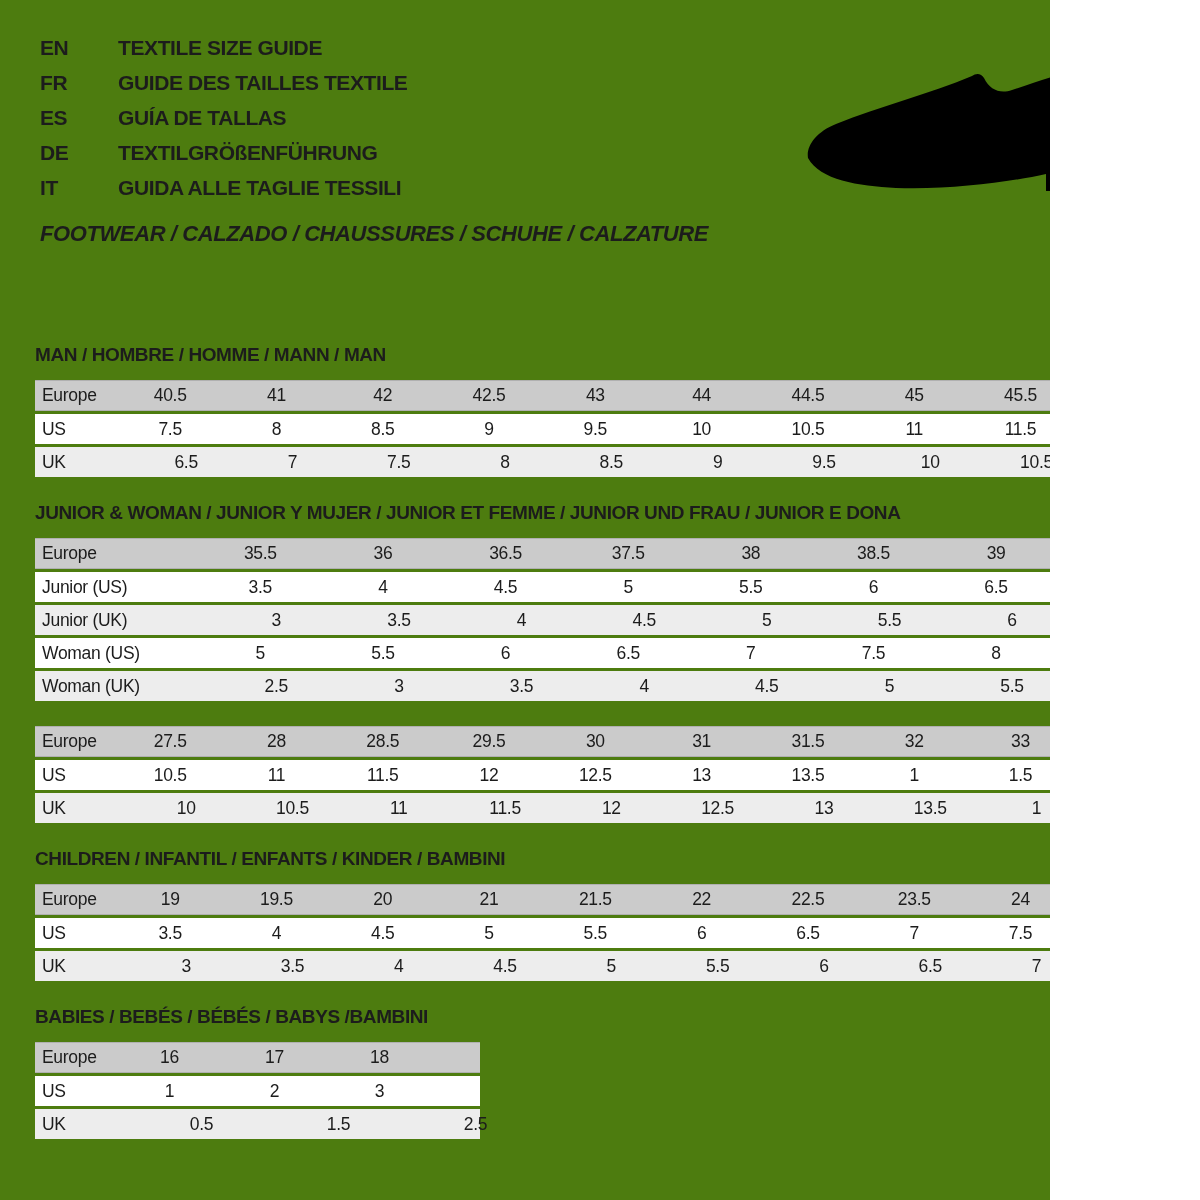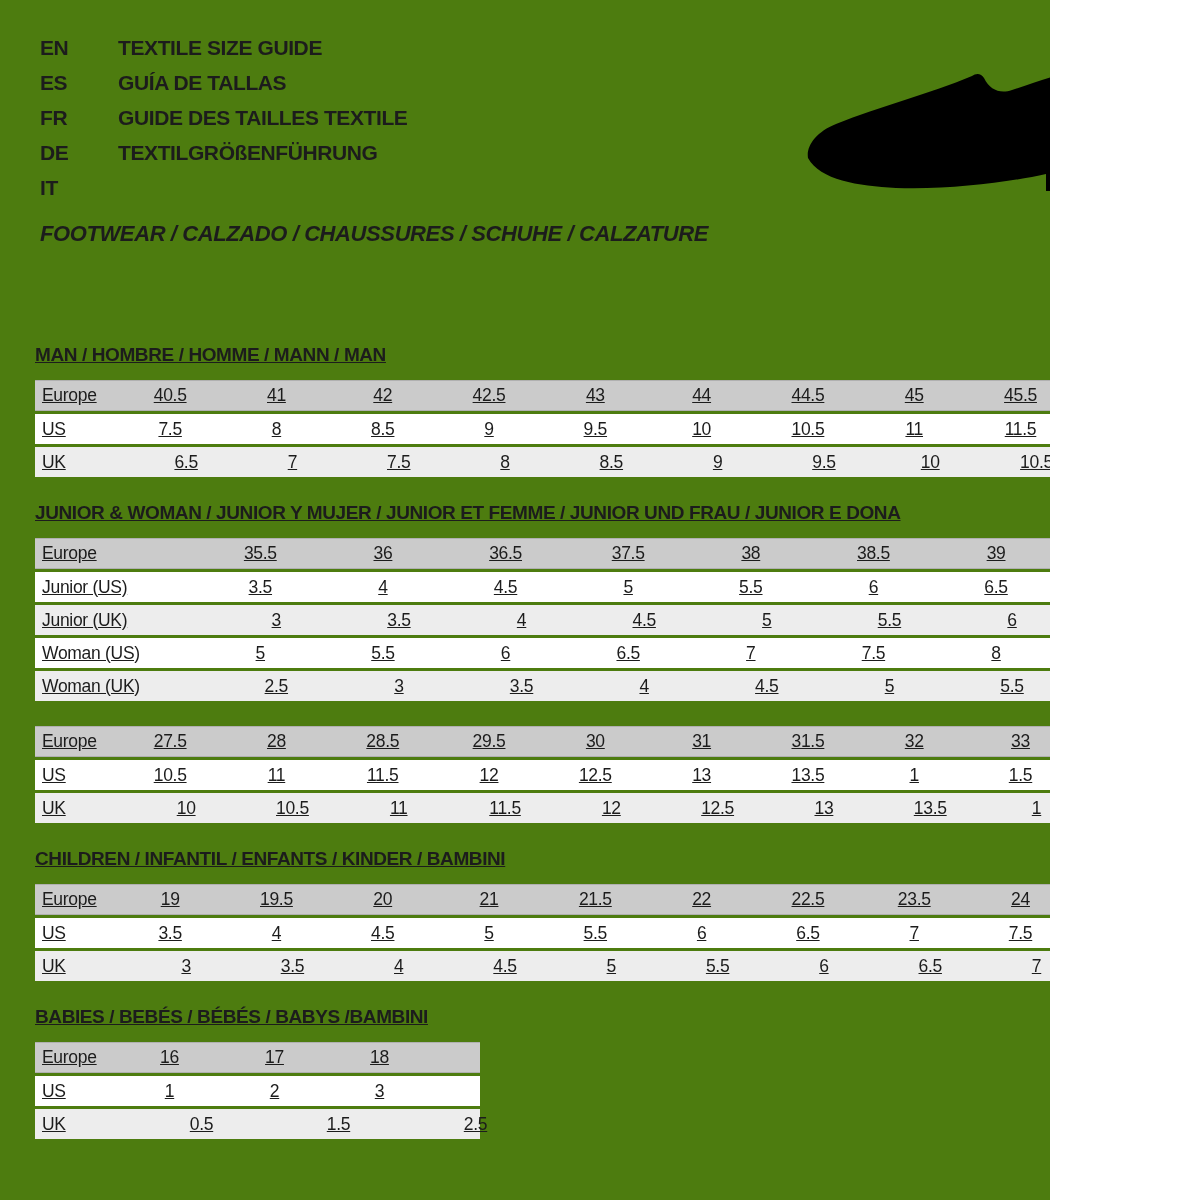--- a/index.html
+++ b/index.html
@@ -109,12 +109,12 @@
         <span class="lang-label">TEXTILE SIZE GUIDE</span>
       </div>
       <div class="lang-row">
+        <span class="lang-code">FR</span>
+        <span class="lang-label">GUIDE DES TAILLES TEXTILE</span>
+      </div>
+      <div class="lang-row">
         <span class="lang-code">ES</span>
         <span class="lang-label">GUÍA DE TALLAS</span>
-      </div>
-      <div class="lang-row">
-        <span class="lang-code">FR</span>
-        <span class="lang-label">GUIDE DES TAILLES TEXTILE</span>
       </div>
       <div class="lang-row">
         <span class="lang-code">DE</span>

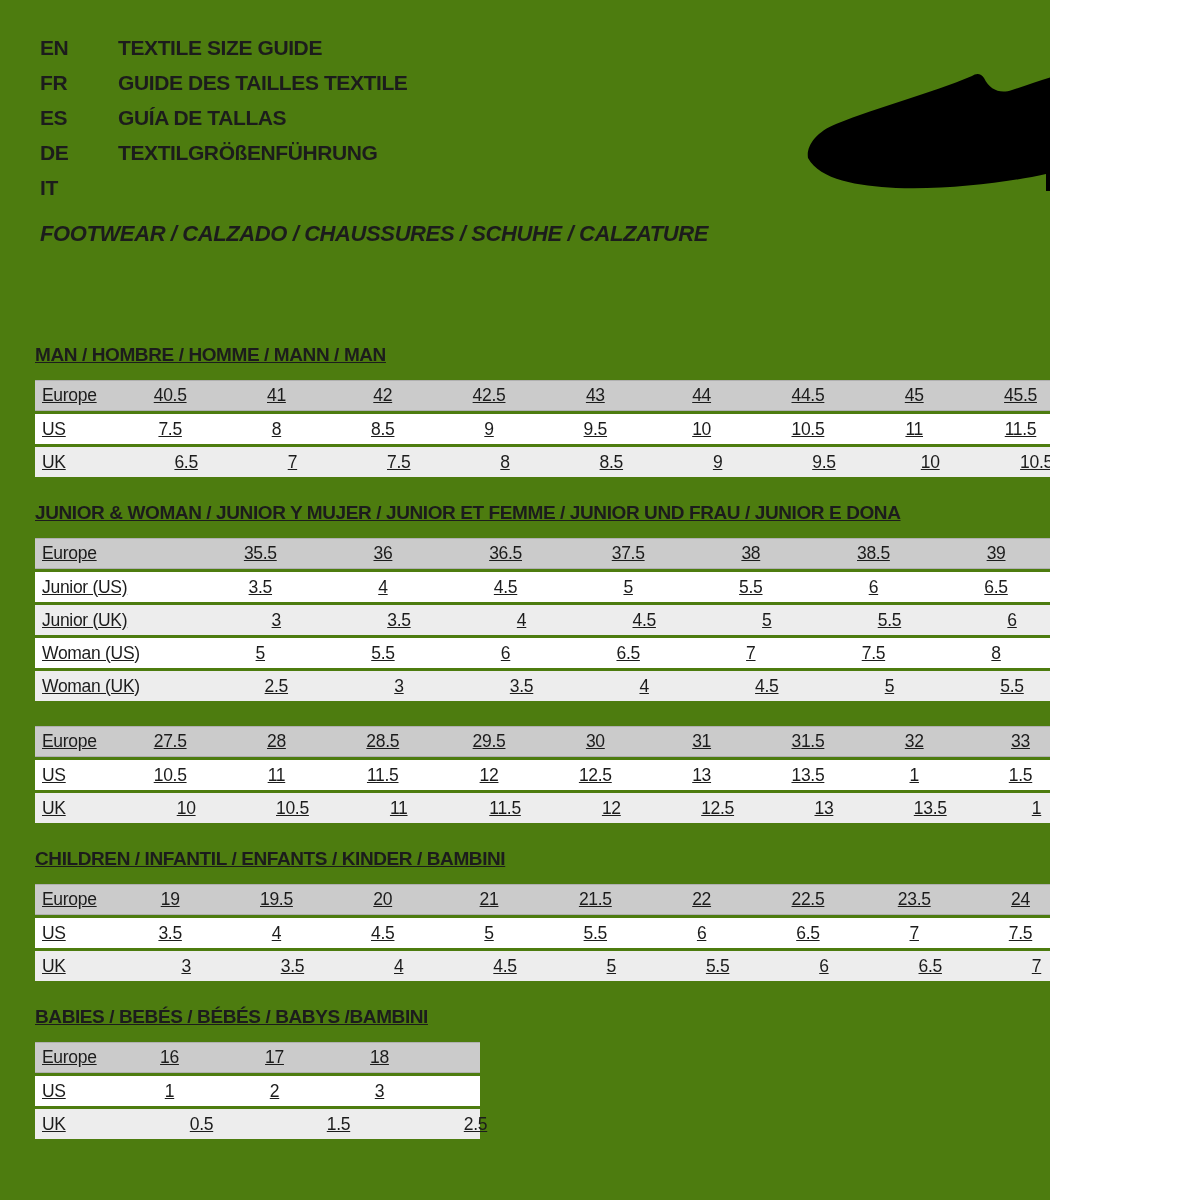--- a/index.html
+++ b/index.html
@@ -122,6 +122,7 @@
       </div>
       <div class="lang-row">
         <span class="lang-code">IT</span>
+        <span class="lang-label">GUIDA ALLE TAGLIE TESSILI</span>
       </div>
     </div>
 

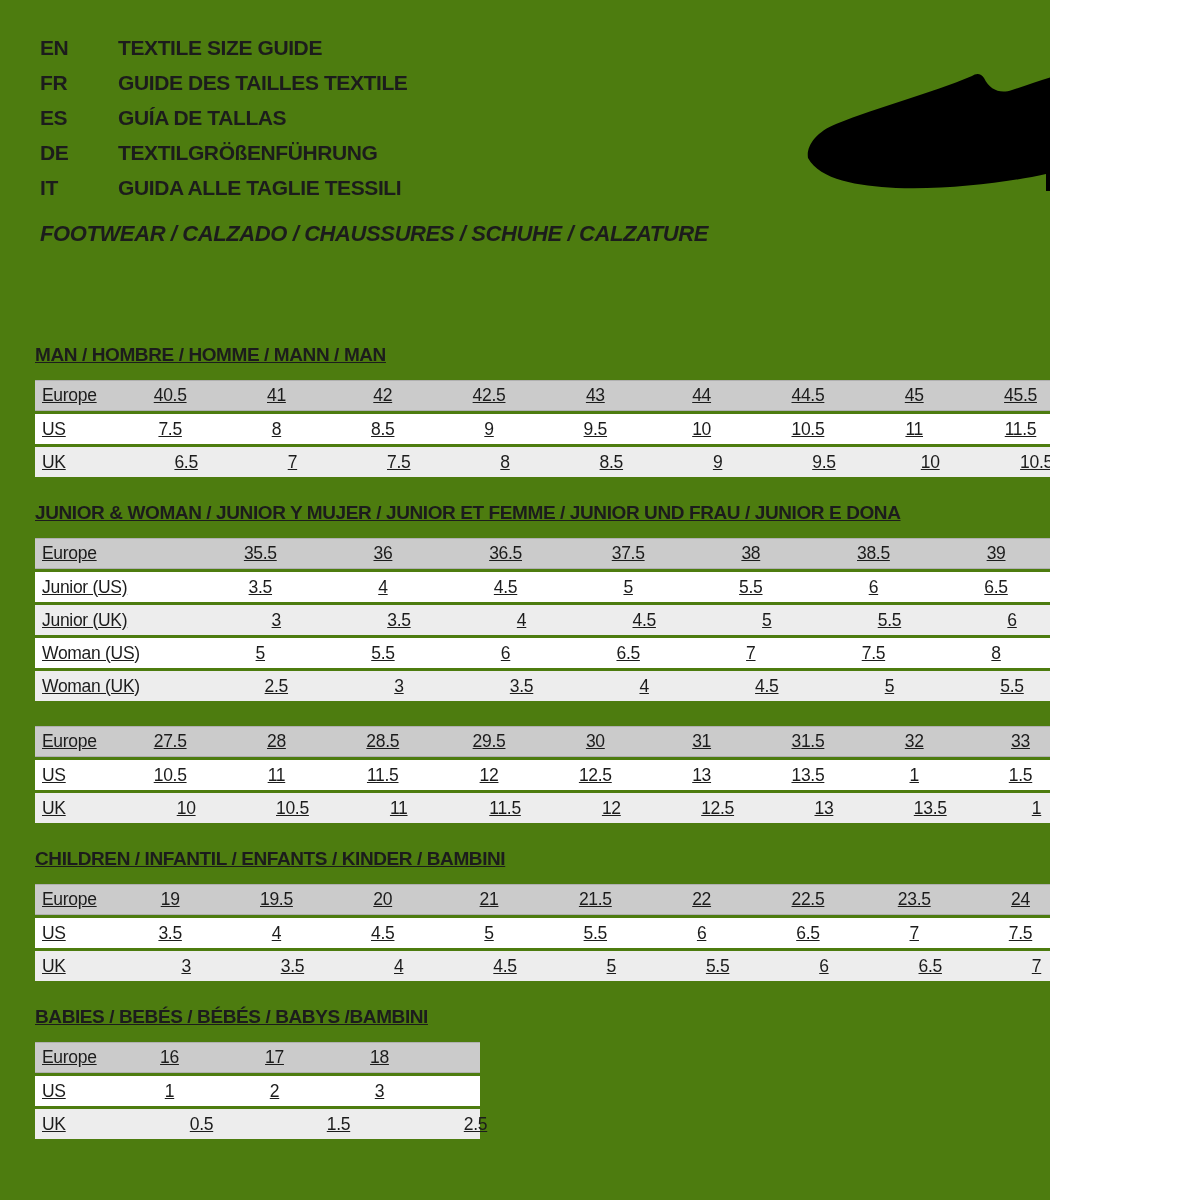--- a/index.html
+++ b/index.html
@@ -55,7 +55,6 @@
   .tables-main {
     margin-left: 35px;
     margin-right: 20px;
-    text-decoration: underline;
   }
   .table-section { margin-top: 25px; }
   .table-section:first-child { margin-top: 97px; }

